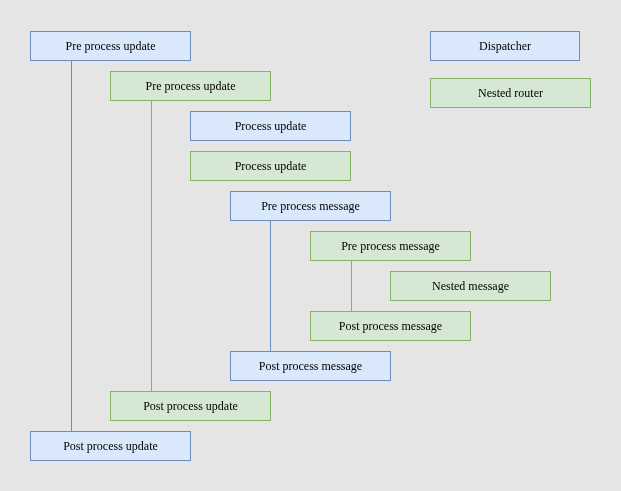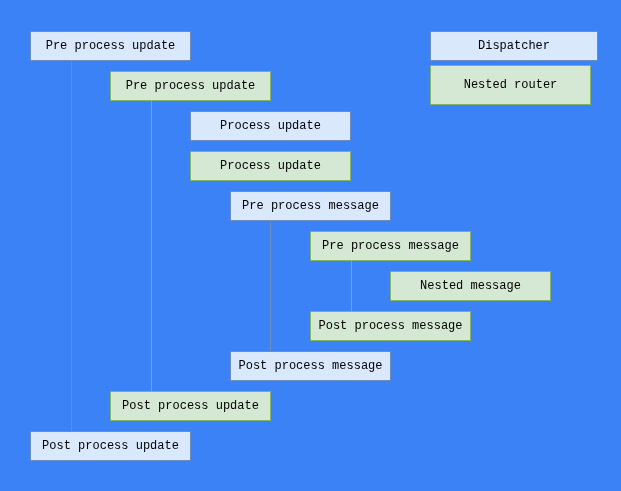--- a/index.html
+++ b/index.html
@@ -11,8 +11,8 @@
     position: relative;
     width: 621px;
     height: 491px;
-    background: #3b82f6;
-    font-family: Liberation Mono, monospace;
+    background: #e5e5e5;
+    font-family: Liberation Serif, serif;
     overflow: hidden;
   }
   .node {

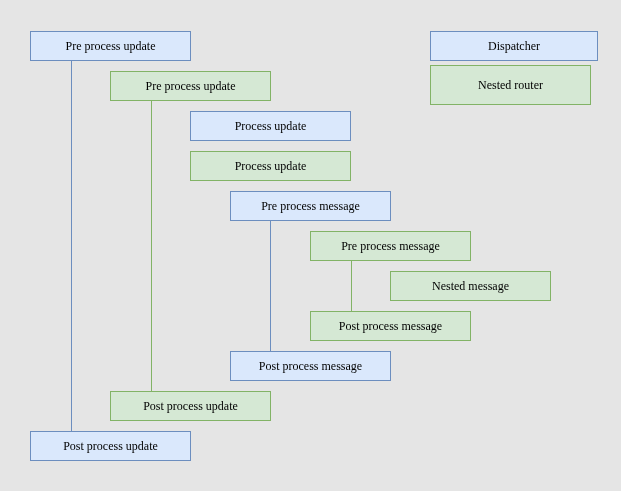--- a/index.html
+++ b/index.html
@@ -86,7 +86,7 @@
     <span>Post process update</span>
   </div>
 
-  <div class="node dispatcher" style="left: 430px; top: 31px; width: 168px; height: 30px;">
+  <div class="node dispatcher" style="left: 430px; top: 31px; width: 150px; height: 30px;">
     <span>Dispatcher</span>
   </div>
   <div class="node router" style="left: 430px; top: 65px; width: 161px; height: 40px; text-align: right;">

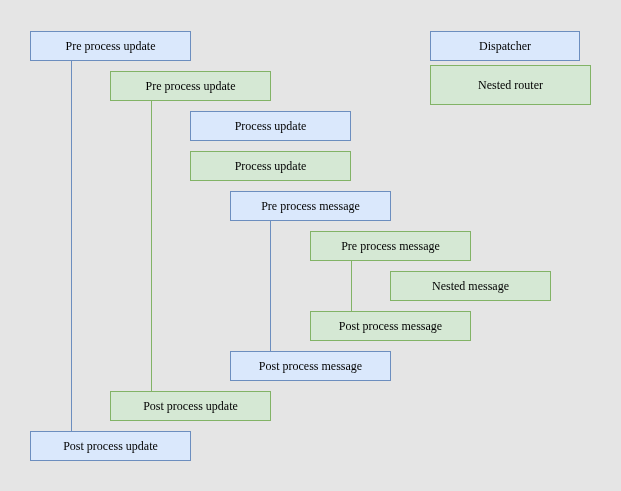--- a/index.html
+++ b/index.html
@@ -89,7 +89,7 @@
   <div class="node dispatcher" style="left: 430px; top: 31px; width: 150px; height: 30px;">
     <span>Dispatcher</span>
   </div>
-  <div class="node router" style="left: 430px; top: 65px; width: 161px; height: 40px; text-align: right;">
+  <div class="node router" style="left: 430px; top: 78px; width: 161px; height: 30px; text-align: right;">
     <span>Nested router</span>
   </div>
 

